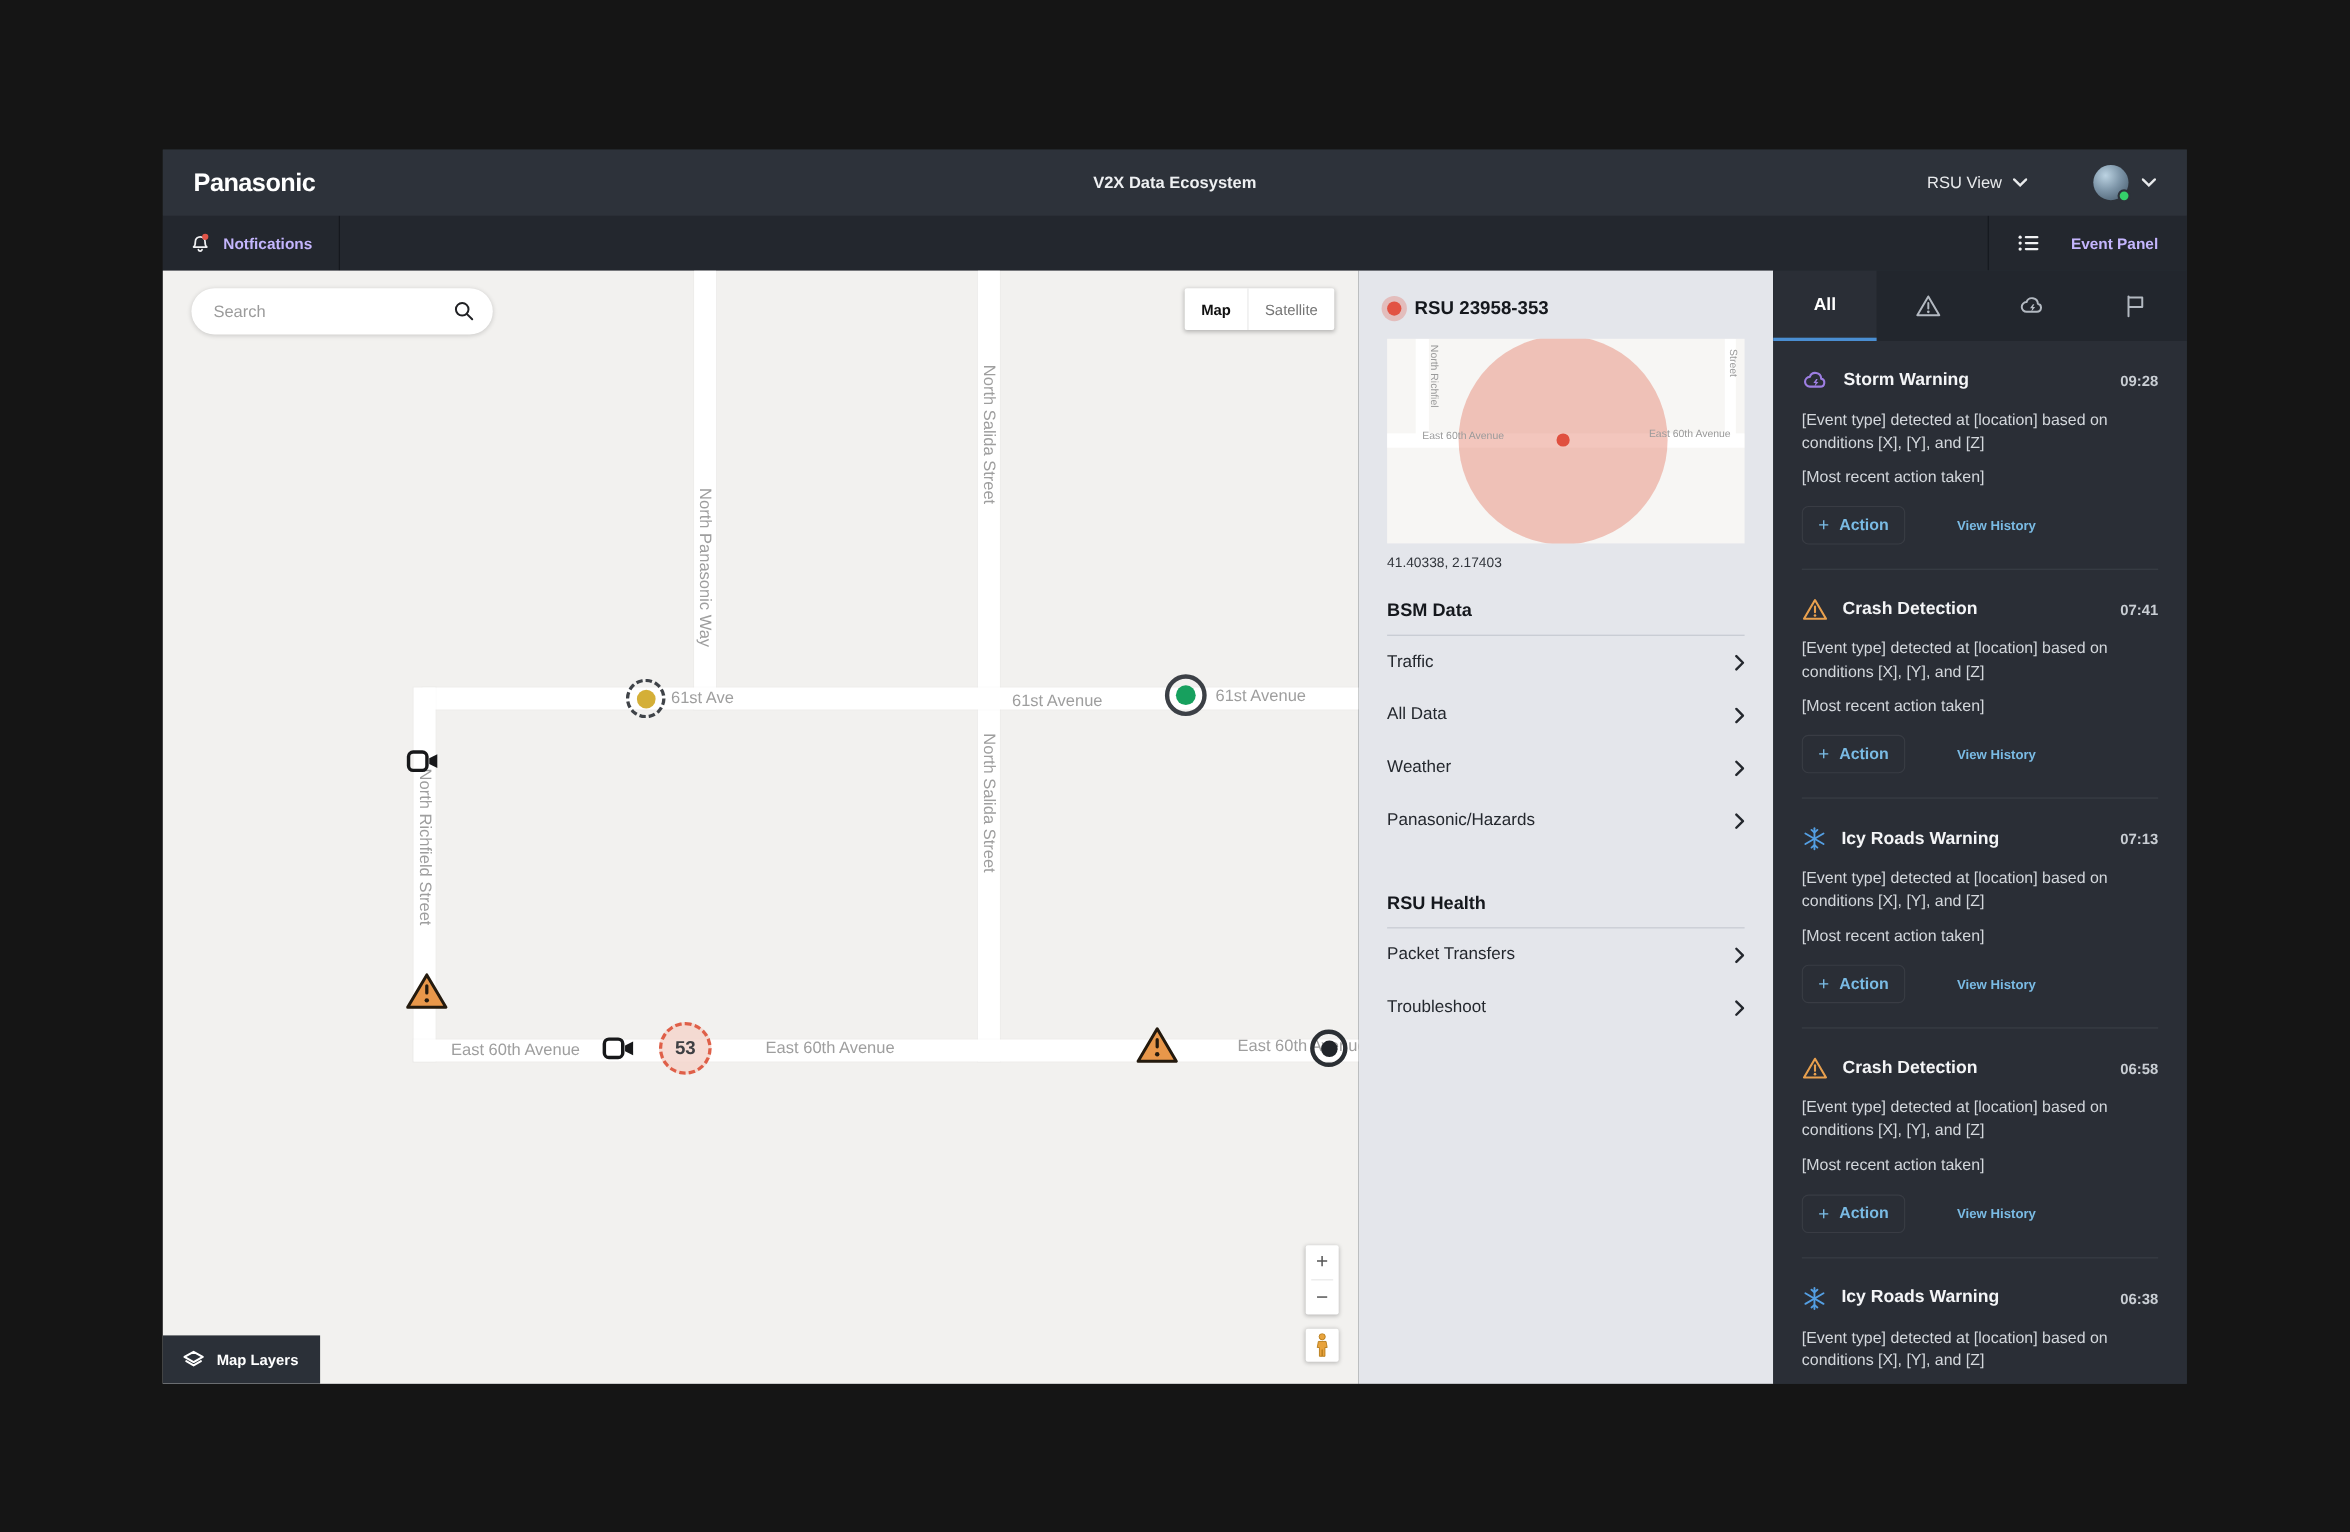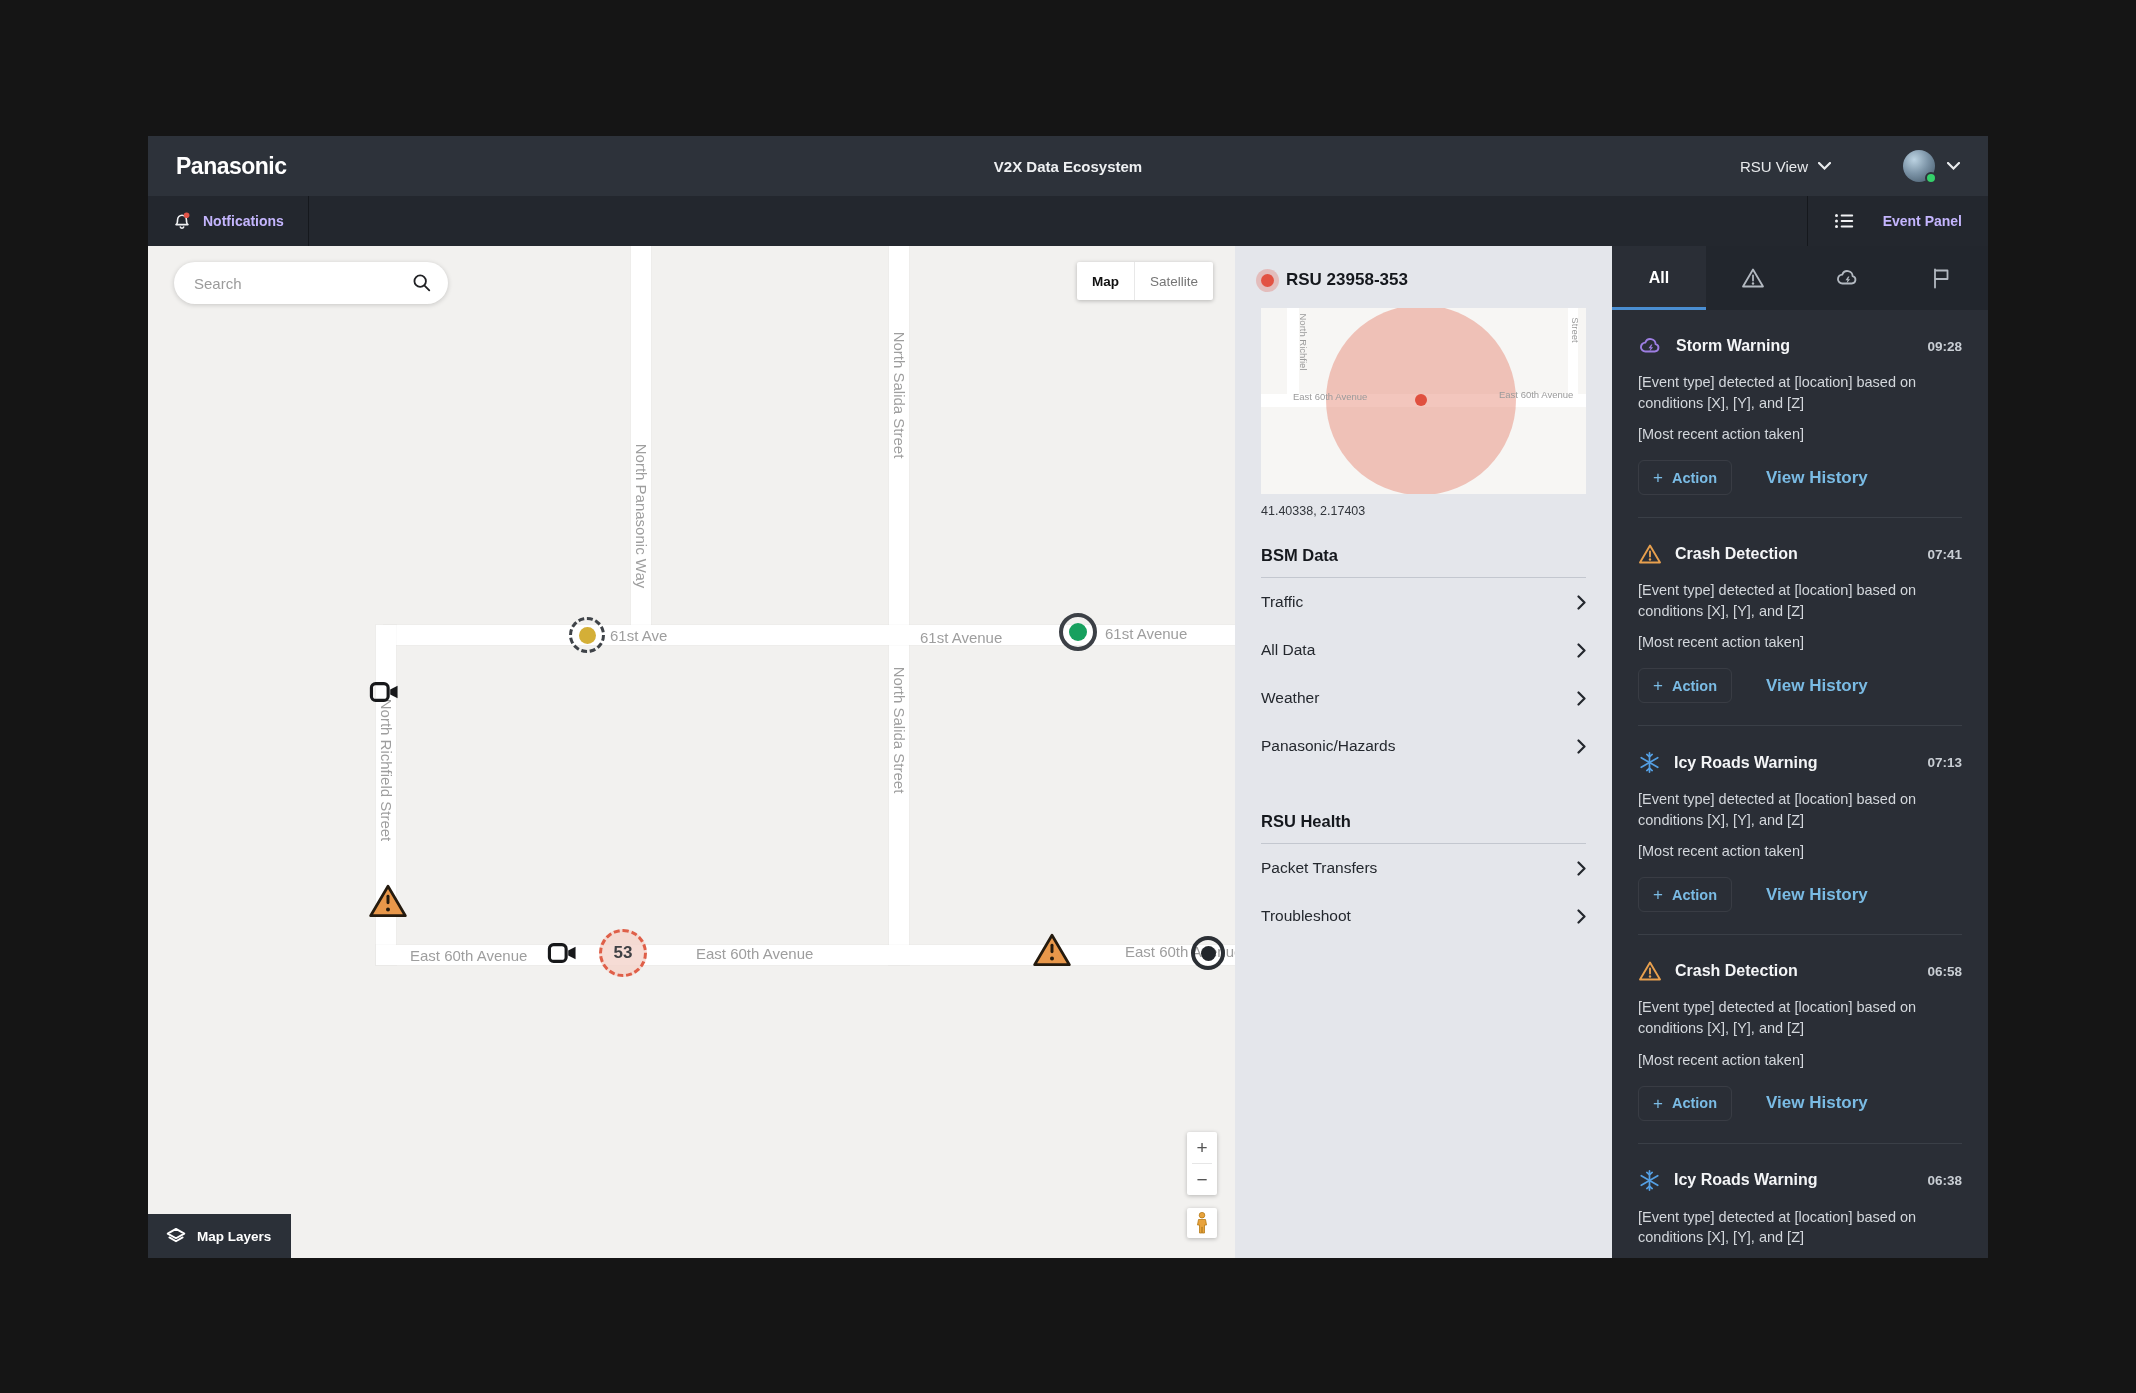--- a/index.html
+++ b/index.html
@@ -11,7 +11,7 @@
   .hdr { height:60px; background:#2d323a; display:flex; align-items:center; padding:0 28px; position:relative; flex:none; }
   .brand { color:#fff; font-size:23px; font-weight:bold; letter-spacing:-0.5px; }
   .hdr-title { position:absolute; left:50%; transform:translateX(-50%); color:#eef0f2; font-size:15px; font-weight:bold; }
-  .hdr-right { margin-left:auto; display:flex; align-items:center; gap:32px;justify-content:flex-end; }
+  .hdr-right { margin-left:auto; display:flex; align-items:center; gap:20px;justify-content:flex-end; }
   .view-sel { display:flex; align-items:center; gap:10px; color:#e8eaec; font-size:15px; cursor:pointer; margin-right:40px; }
   .avatar-wrap { display:flex; align-items:center; gap:12px; cursor:pointer; }
   .avatar { width:32px; height:32px; border-radius:50%; background:radial-gradient(circle at 35% 30%, #bcd3e2 0%, #7d95a8 45%, #3e5263 100%); position:relative; }

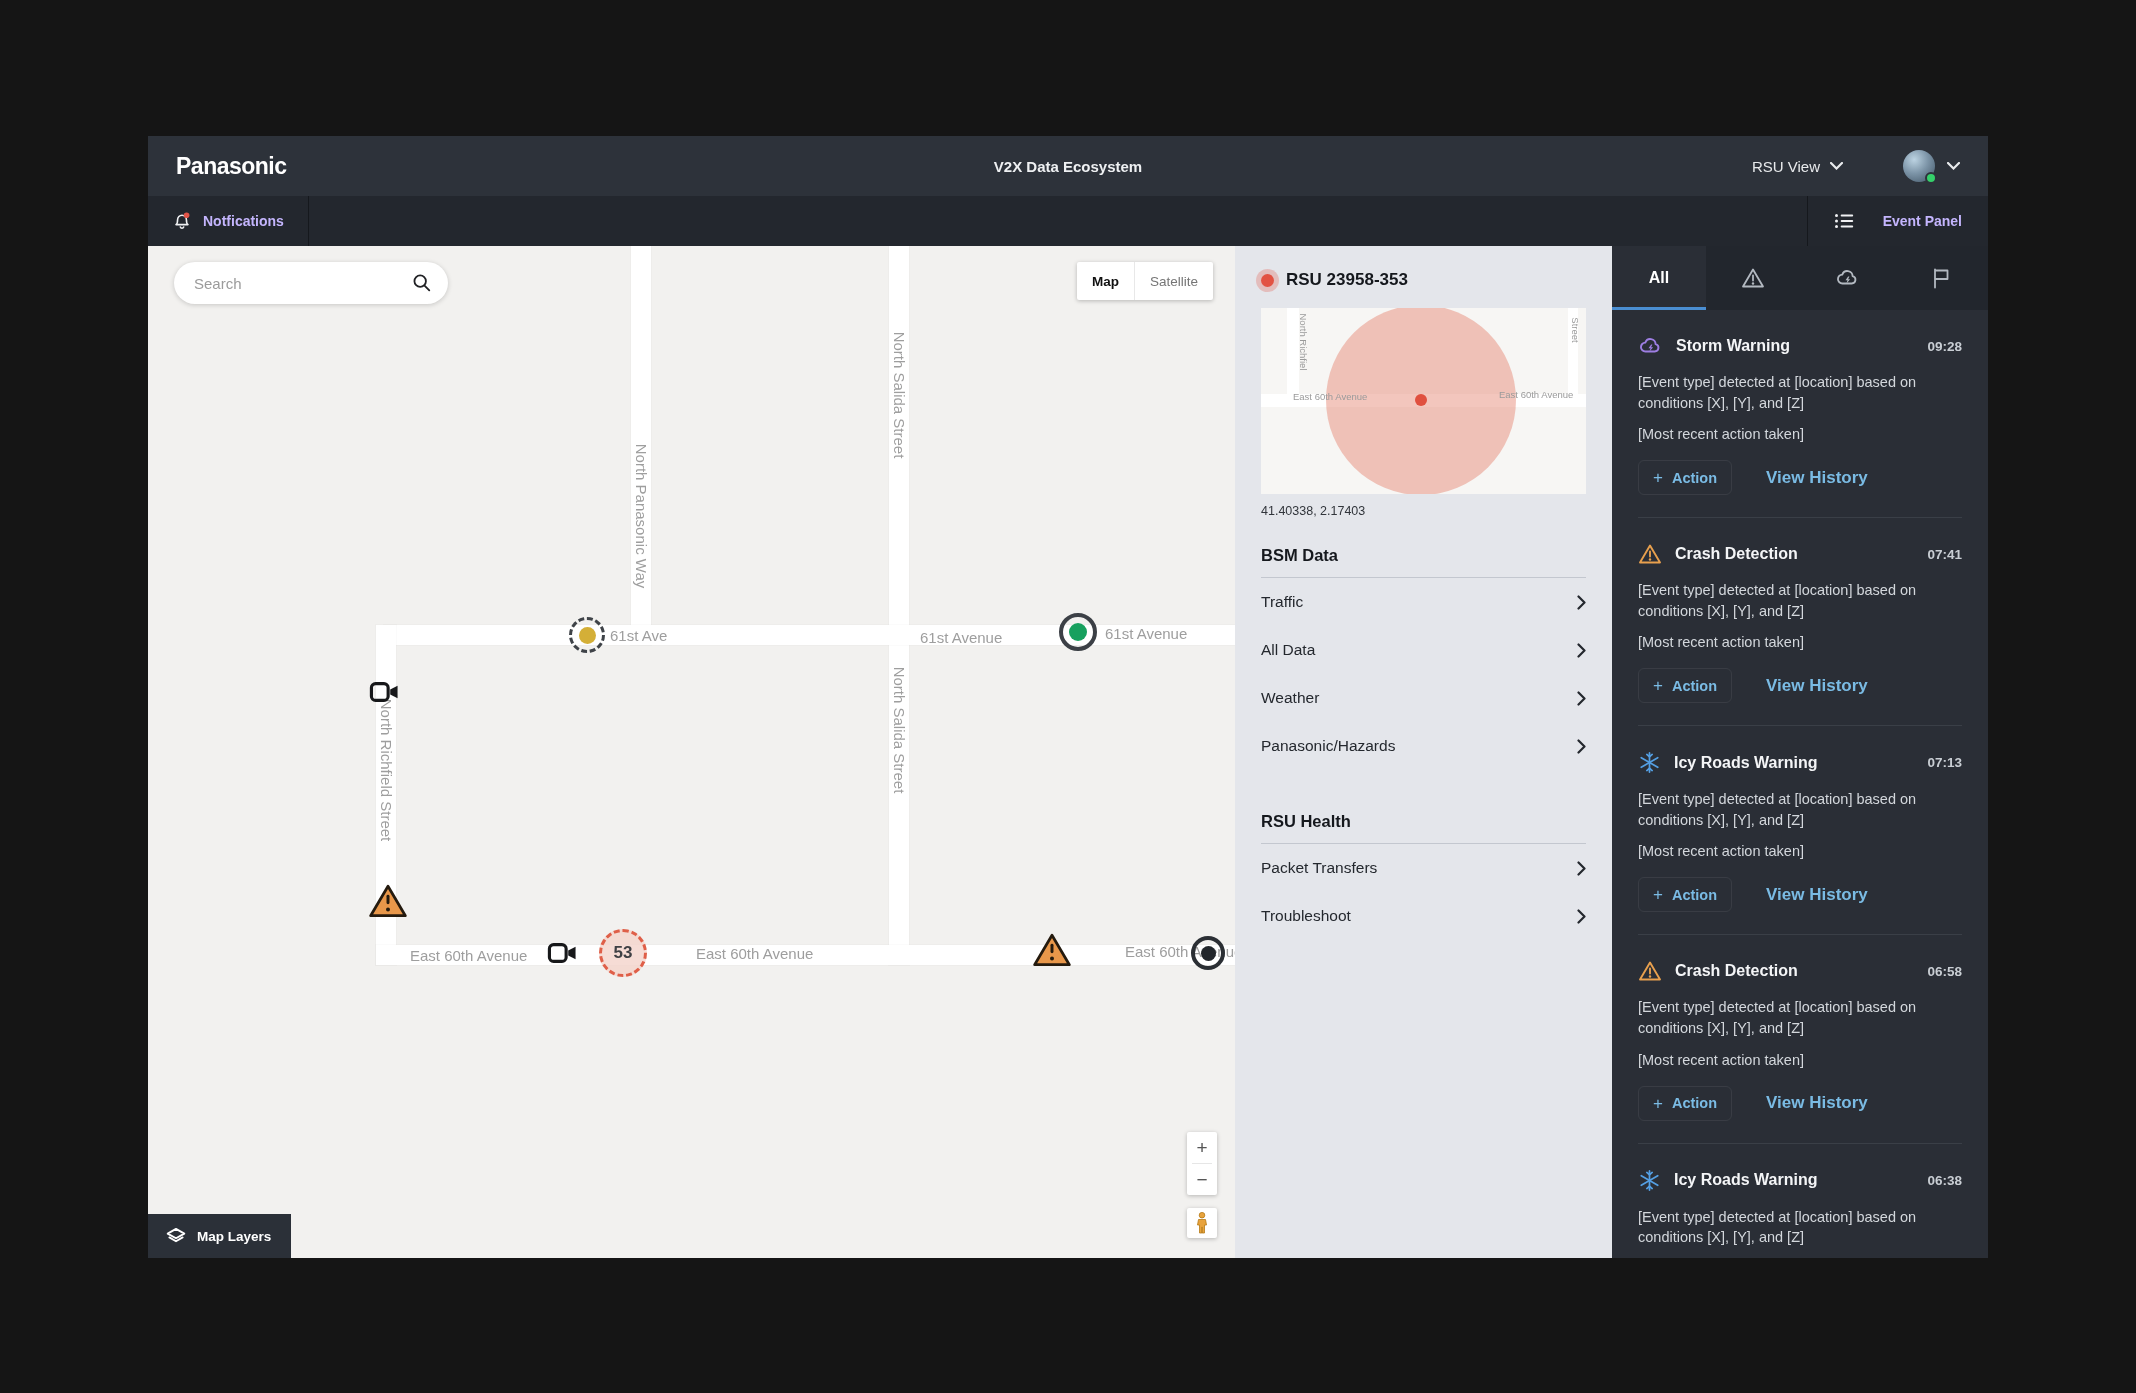--- a/index.html
+++ b/index.html
@@ -93,7 +93,7 @@
   .ev-actions { margin-top:18px; display:flex; align-items:center; gap:34px; }
   .act-btn { display:flex; align-items:center; gap:9px; color:#7abbe4; font-size:14.5px; font-weight:bold; border:1px solid rgba(255,255,255,0.07); border-radius:6px; padding:8px 14px; cursor:pointer; }
   .act-plus { font-size:17px; font-weight:normal; line-height:1; }
-  .view-hist { color:#7abbe4; font-size:17px; font-weight:bold; cursor:pointer; }
+  .view-hist { color:#7abbe4; font-size:12px; font-weight:bold; cursor:pointer;margin-left:13px; }
 </style>
 </head>
 <body>

